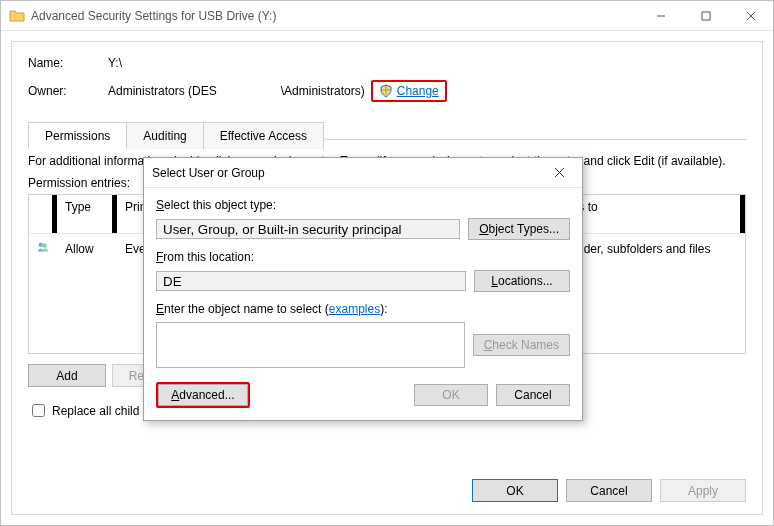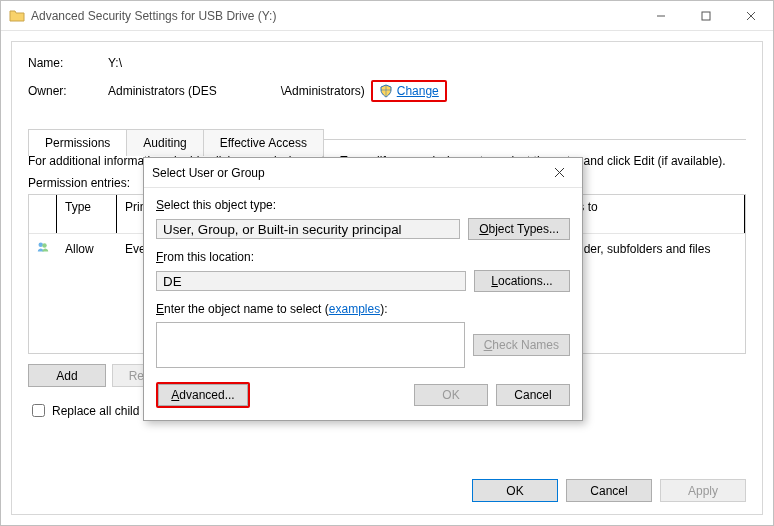--- a/index.html
+++ b/index.html
@@ -18,7 +18,7 @@
   .link { color:#0066cc; text-decoration:underline; cursor:pointer;}
   .redbox { border:2px solid #e60000; border-radius:2px; padding:2px 6px; display:flex; align-items:center; gap:4px;}
   .tabs { display:flex; margin-top:8px; border-bottom:1px solid #d0d0d0;}
-  .tab { padding:6px 16px; border:1px solid #d0d0d0; border-bottom:none; margin-right:-1px; background:#f7f7f7; position:relative; top:17px;}
+  .tab { padding:6px 16px; border:1px solid #d0d0d0; border-bottom:none; margin-right:-1px; background:#f7f7f7; position:relative; top:10px;}
   .tab.active { background:#fff;}
   .infoline { margin:14px 0 8px 0;}
   .permtable { margin-top:4px; border:1px solid #d0d0d0; height:160px; background:#fff;}

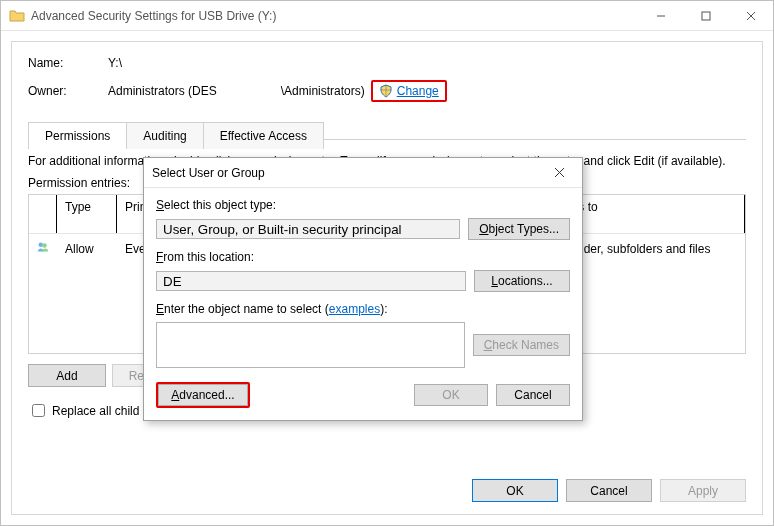--- a/index.html
+++ b/index.html
@@ -23,7 +23,7 @@
   .infoline { margin:14px 0 8px 0;}
   .permtable { margin-top:4px; border:1px solid #d0d0d0; height:160px; background:#fff;}
   .thead { display:flex; background:#fff; border-bottom:1px solid #e5e5e5;}
-  .thead > div { padding:5px 8px; border-right:1px solid #000000; font-weight:normal;}
+  .thead > div { padding:5px 8px; border-right:5px solid #000000; font-weight:normal;}
   .tbody .trow { display:flex; align-items:center; padding:4px 0;}
   .tbody .trow > div { padding:3px 8px;}
   .col-icon { width:28px;}

